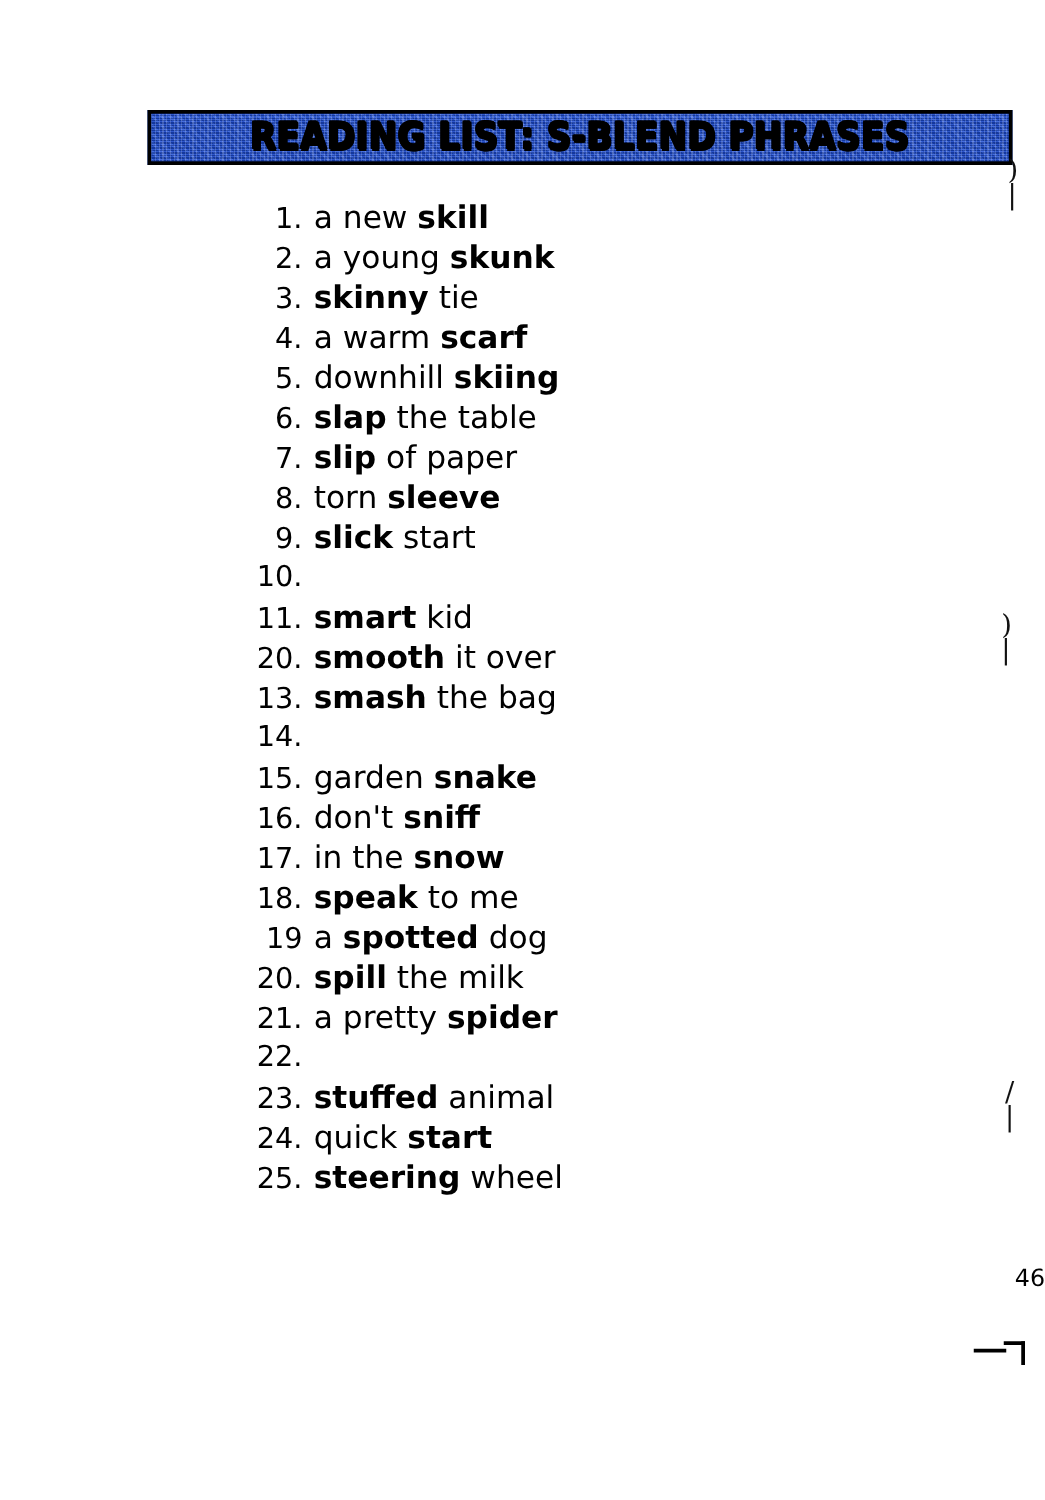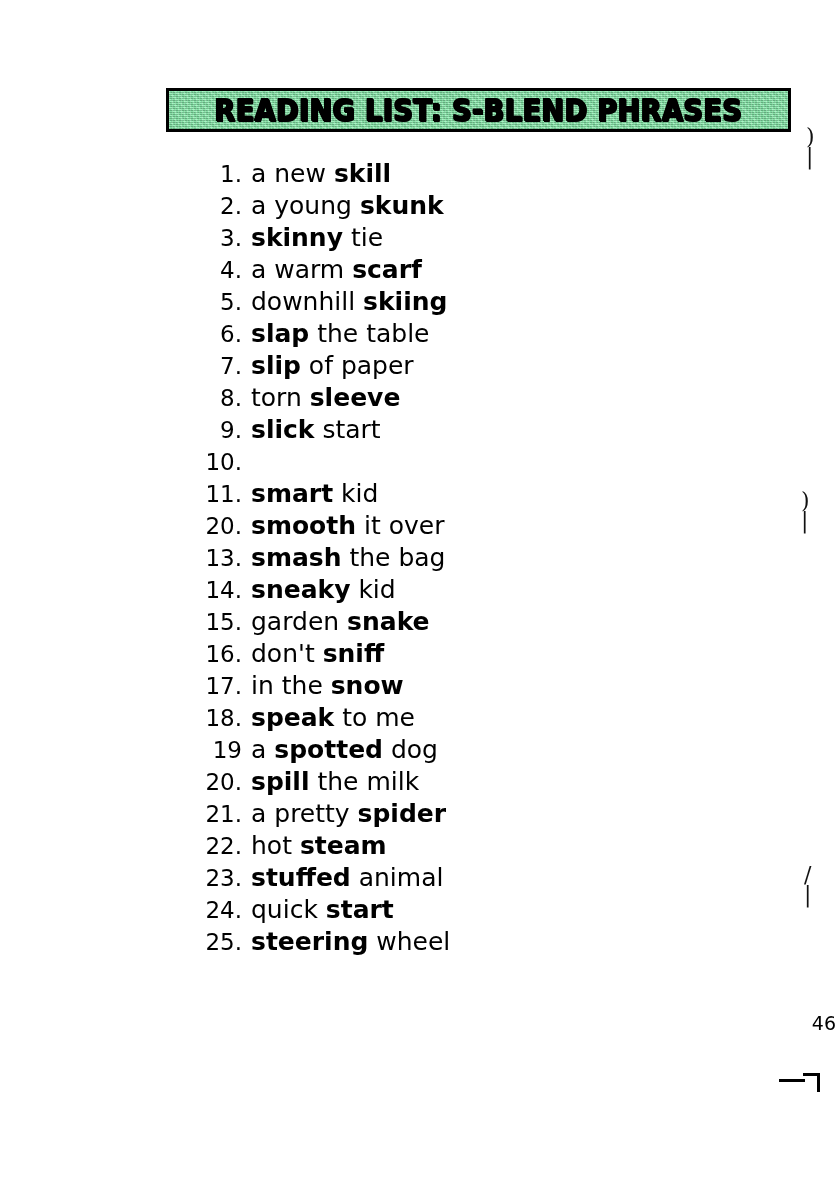--- a/index.html
+++ b/index.html
@@ -26,13 +26,12 @@
     position: absolute;
     left: 118px;
     top: 88px;
-    width: 625px;
+    width: 692px;
     height: 44px;
-    background: #86efac;
+    background: #1d4ed8;
     border: 3px solid #000000;
     box-sizing: border-box;
     overflow: hidden;
-    margin-left: 48px;
   }
   .title-banner::before {
     

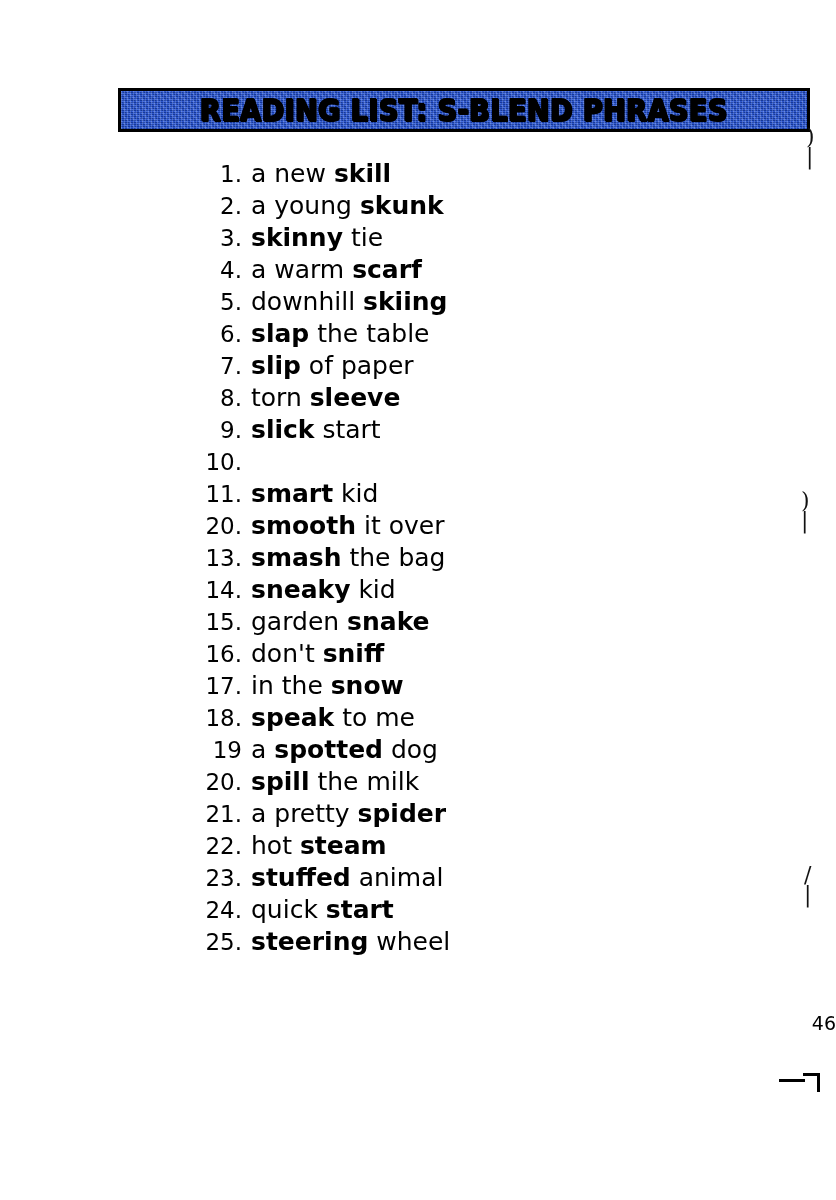--- a/index.html
+++ b/index.html
@@ -205,7 +205,6 @@
       </div>
       <div class="list-item">
         <span class="item-num">14.</span>
-        <span class="item-text"><span></span><b>sneaky</b><span> kid</span></span>
       </div>
       <div class="list-item">
         <span class="item-num">15.</span>

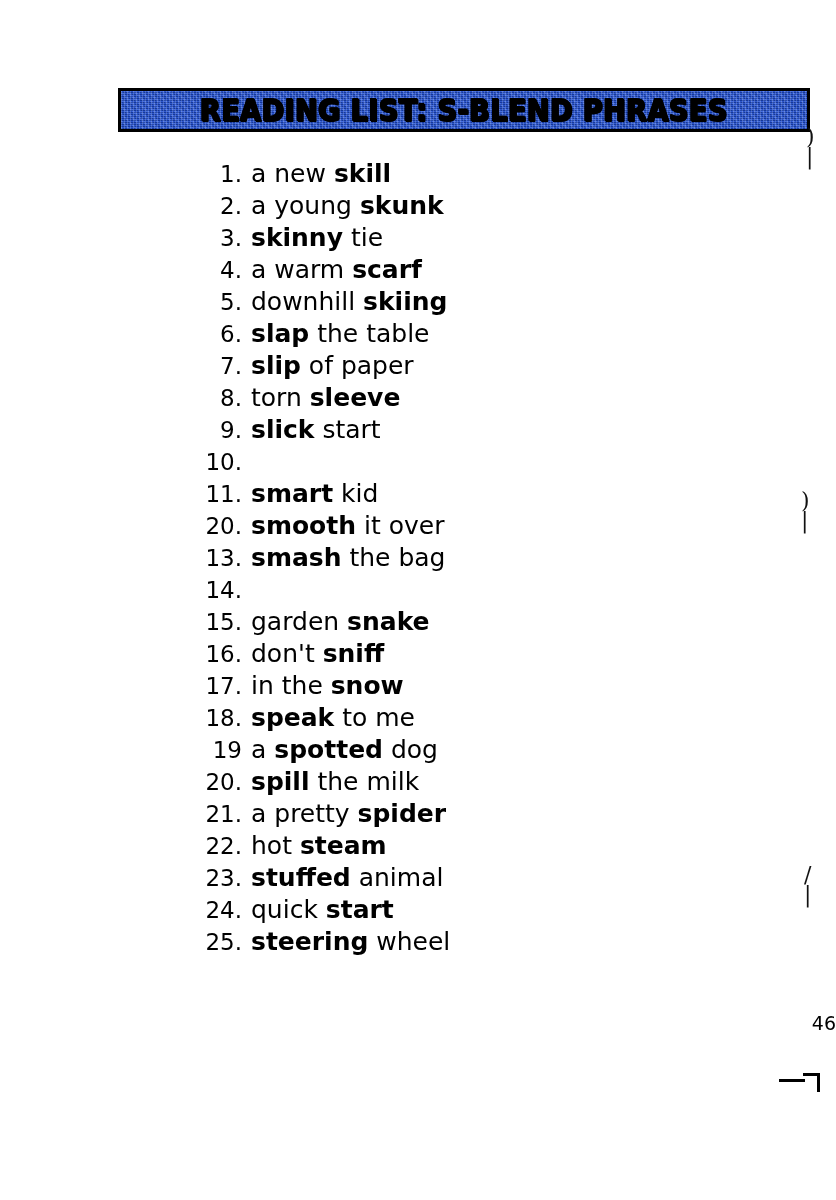--- a/index.html
+++ b/index.html
@@ -236,7 +236,6 @@
       </div>
       <div class="list-item">
         <span class="item-num">22.</span>
-        <span class="item-text"><span>hot </span><b>steam</b><span></span></span>
       </div>
       <div class="list-item">
         <span class="item-num">23.</span>

